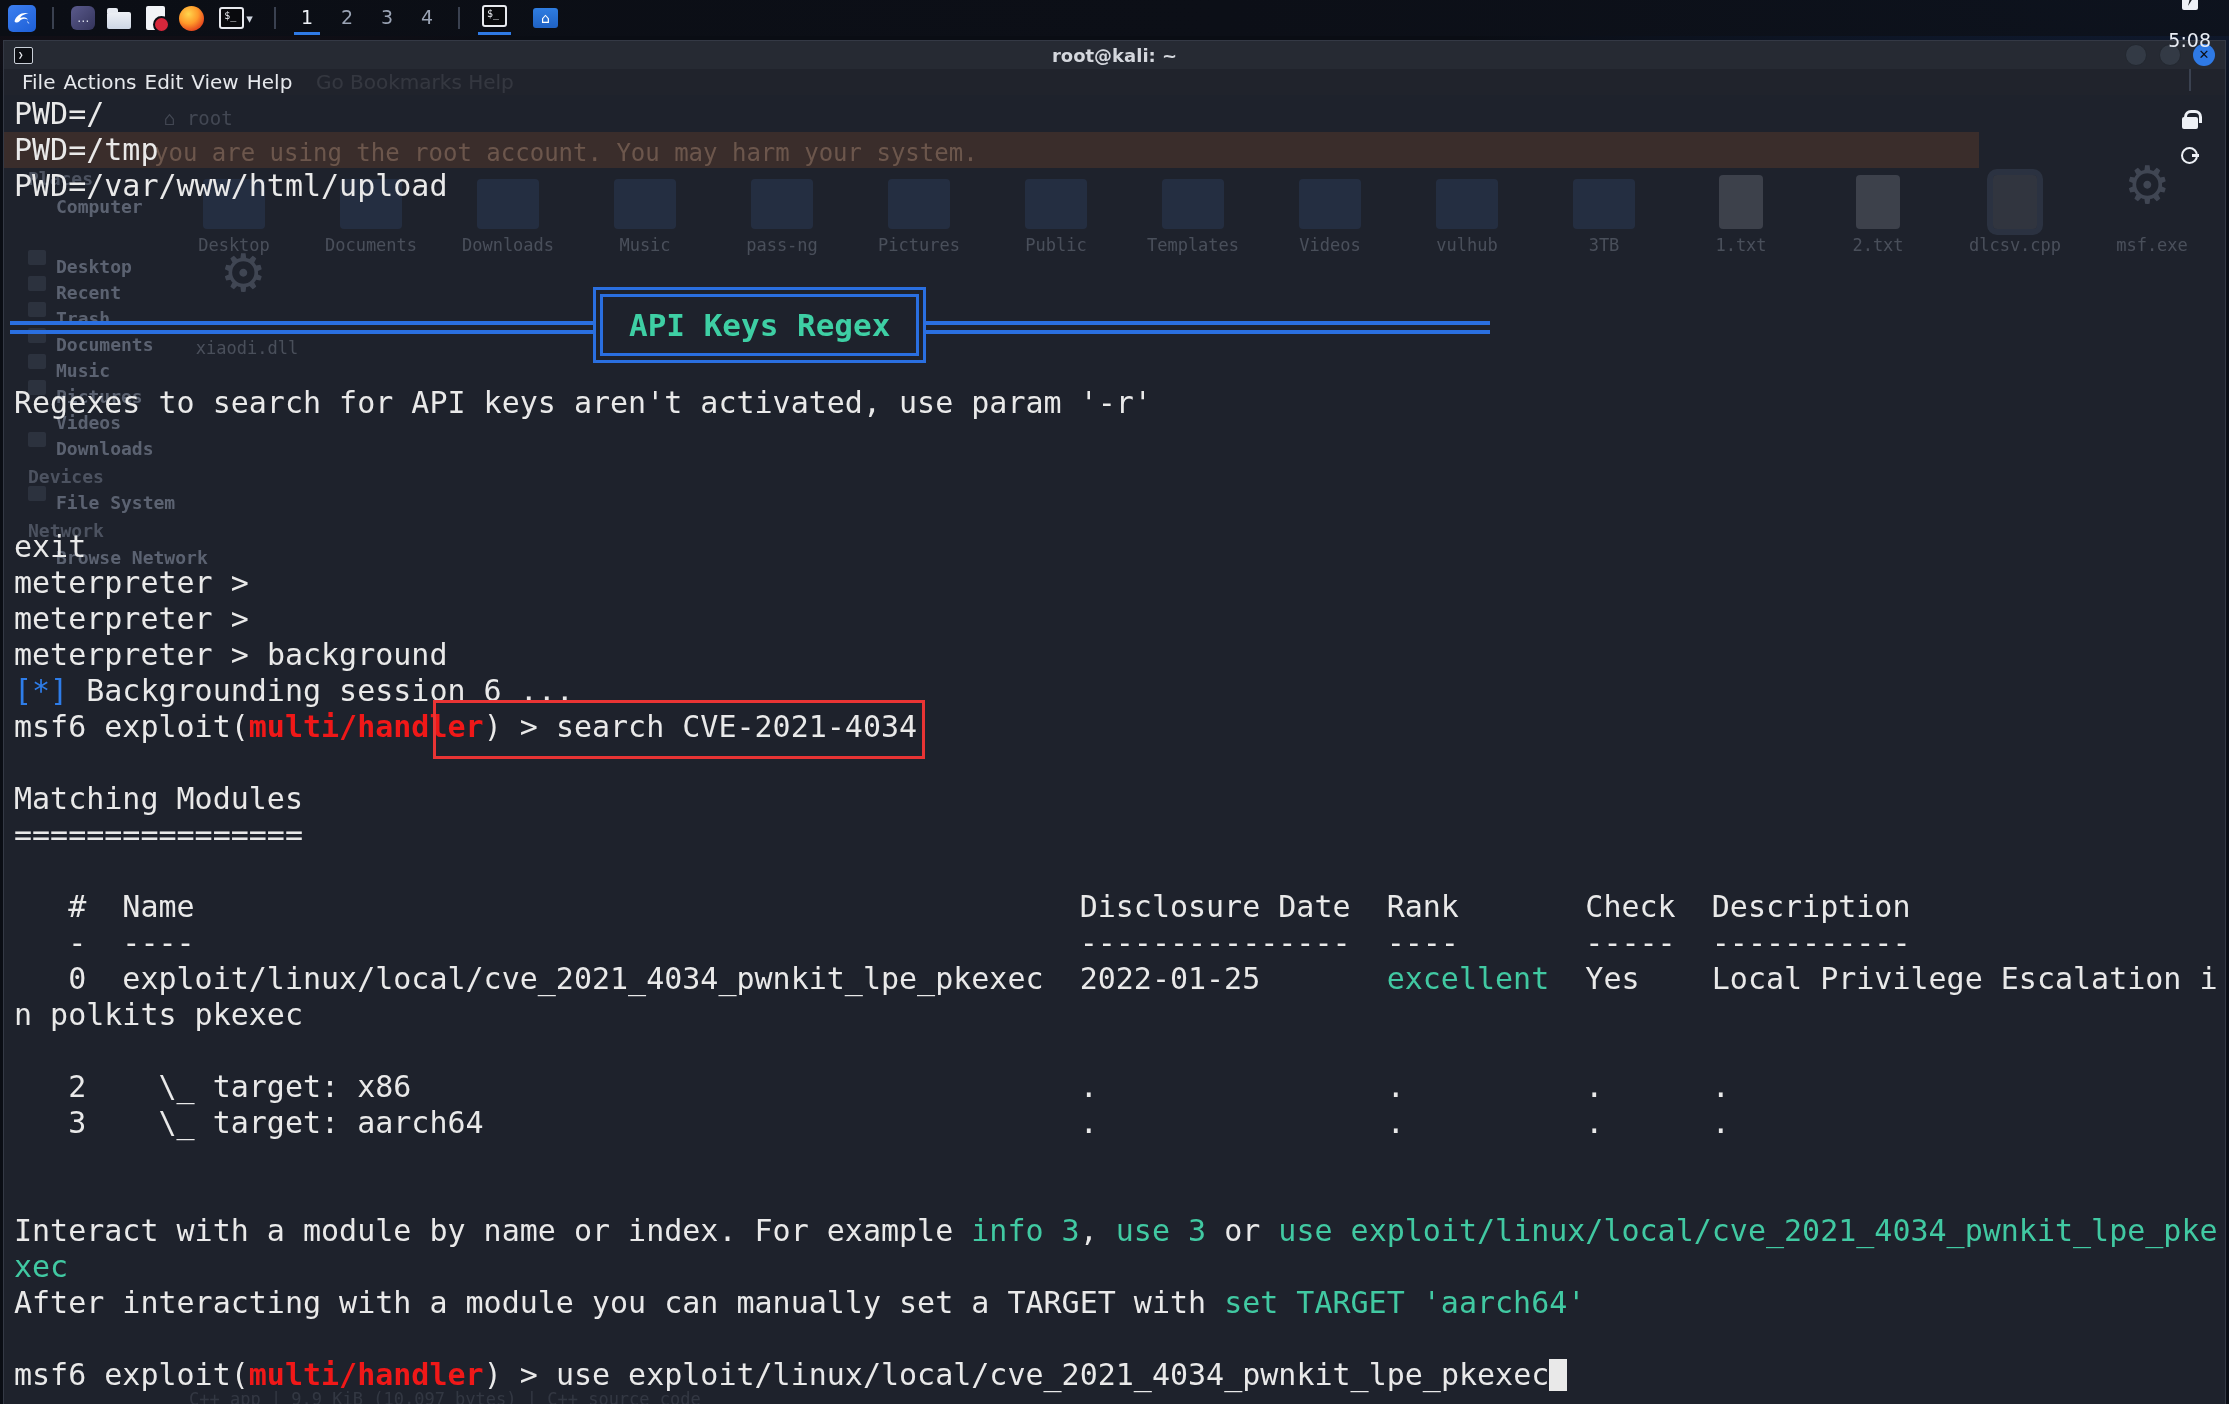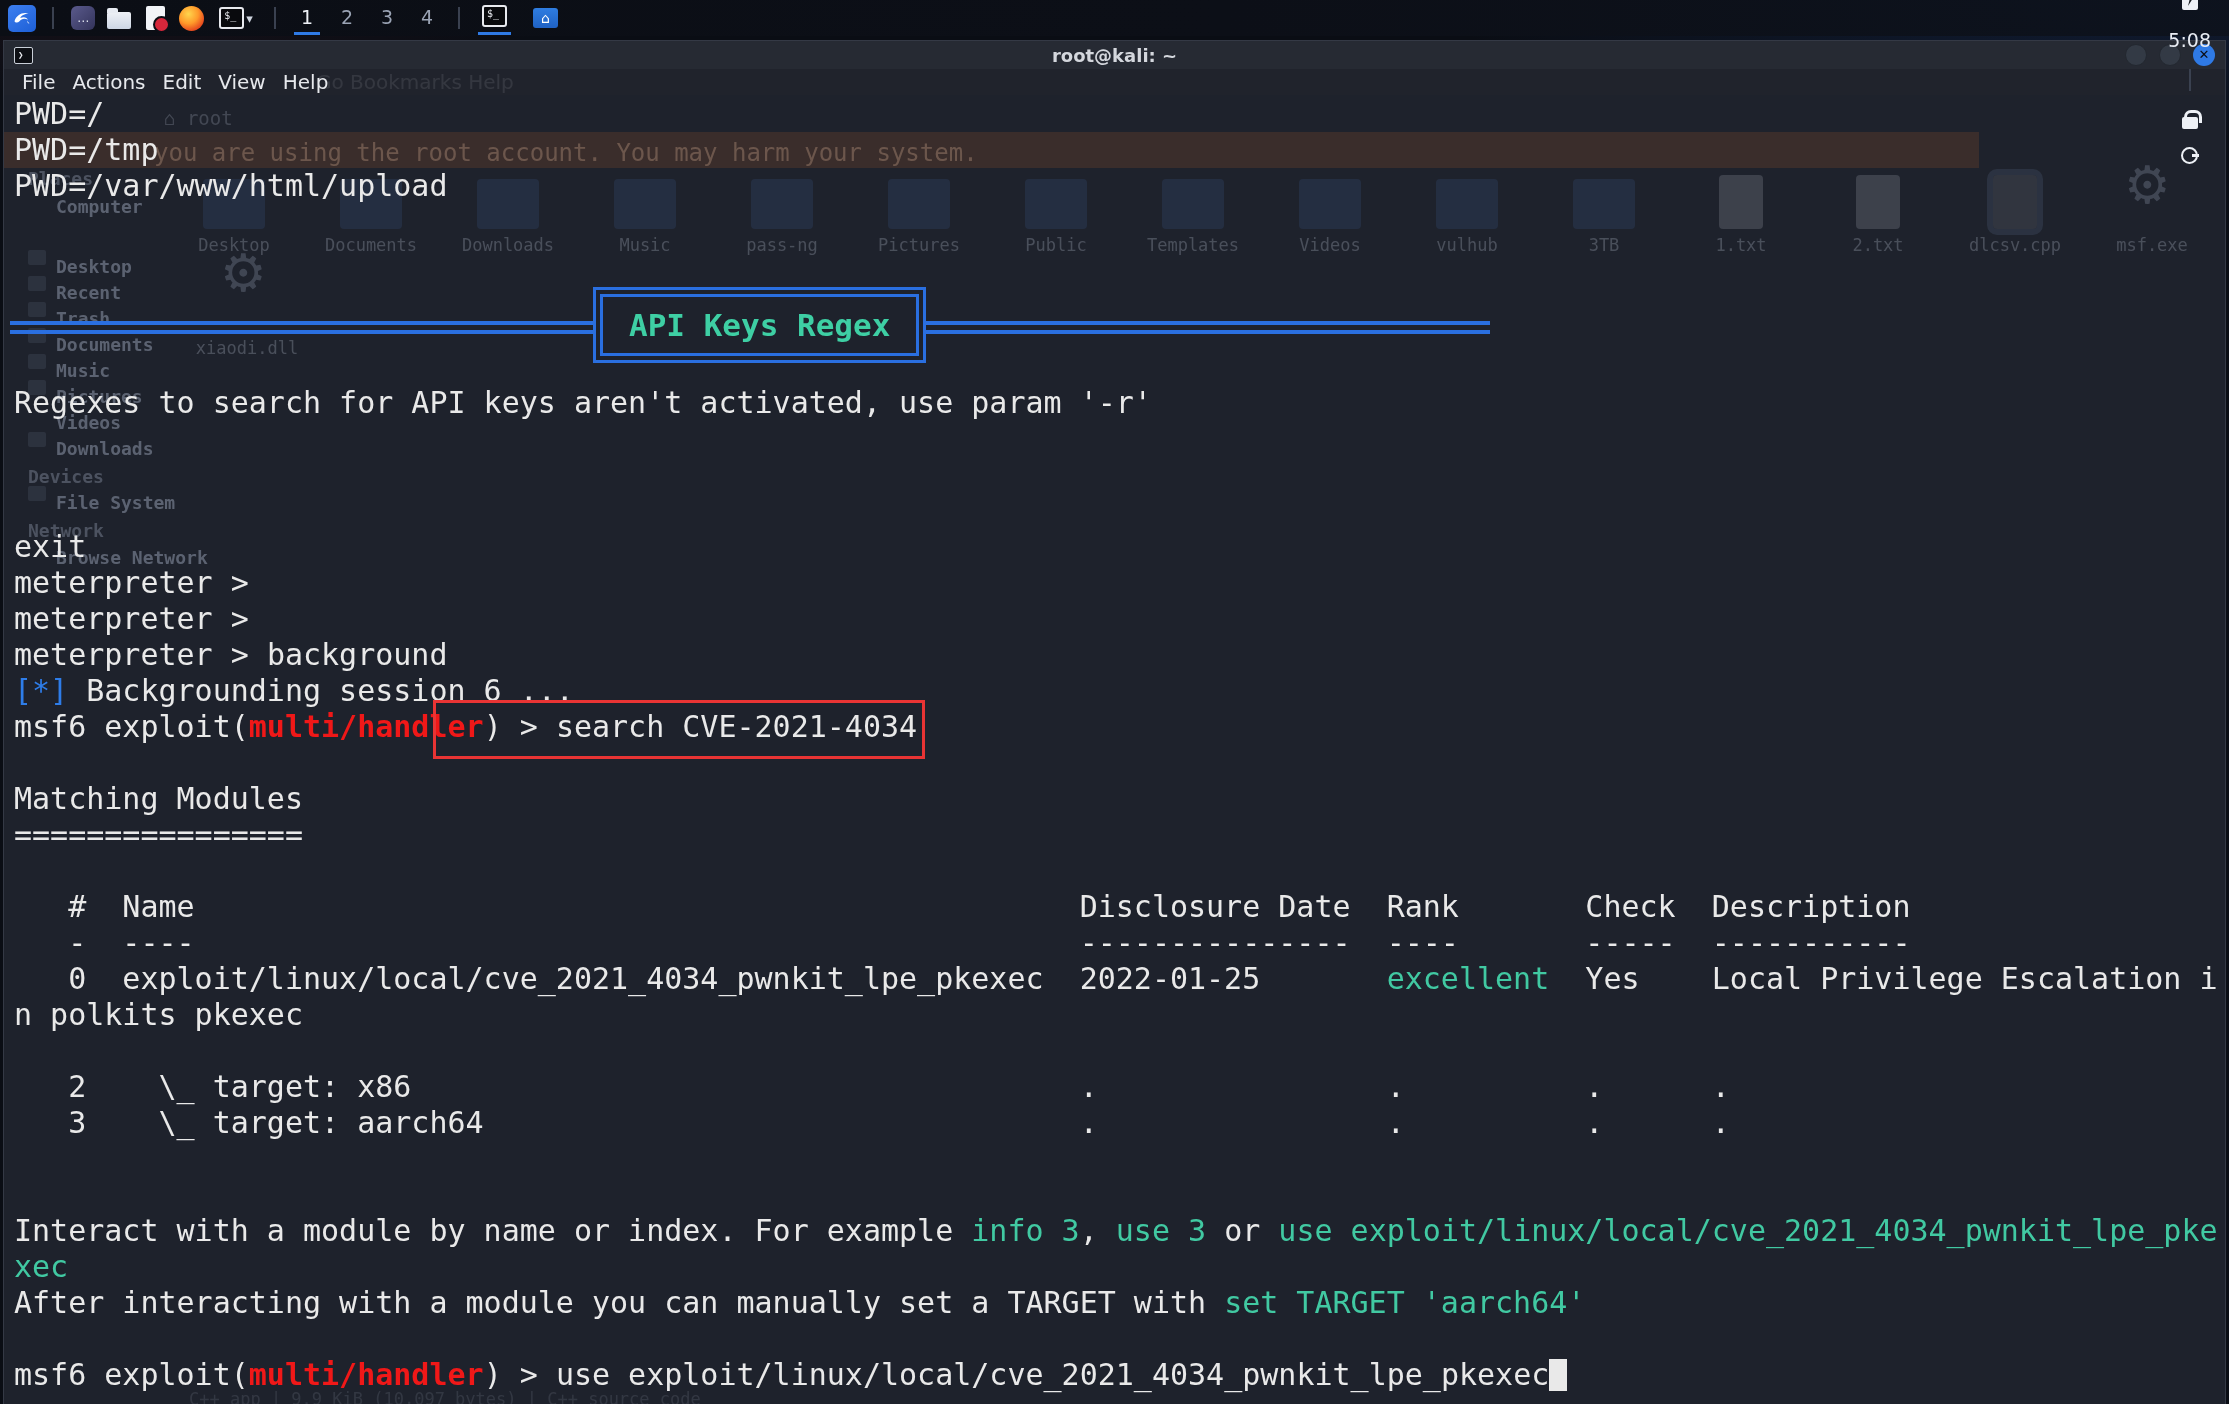--- a/index.html
+++ b/index.html
@@ -48,7 +48,7 @@
   .tb-btns { margin-left:auto; display:flex; gap:12px; z-index:2; }
   .tb-circle { width:22px; height:22px; border-radius:50%; background:#333a45; border:1px solid #232830; }
   .tb-close { width:22px; height:22px; border-radius:50%; background:#2f7ae5; color:#0b0d12; font-size:13px; font-weight:bold; text-align:center; line-height:21px; }
-  .menubar { height:26px; background:#20232c; display:flex; align-items:center; gap:17px; padding-left:18px; color:#e6e8ec; font-size:20px; position:relative; }
+  .menubar { height:26px; background:#20232c; display:flex; align-items:center; gap:8px; padding-left:18px; color:#e6e8ec; font-size:20px; position:relative; }
   .menu-item { cursor:default; }
   .ghost-menu { position:absolute; left:300px; color:#e6e8ec; opacity:.10;margin-left:12px; }
 

